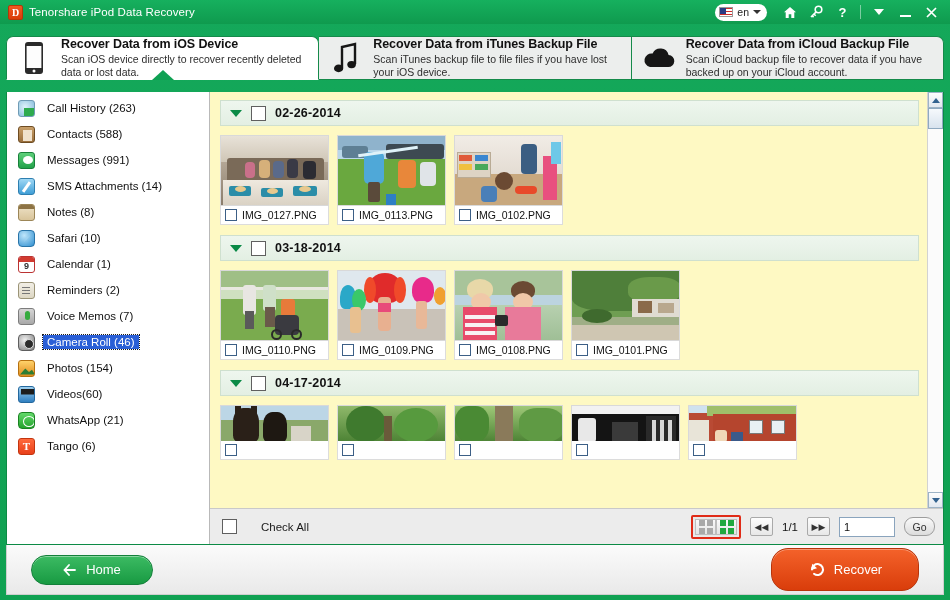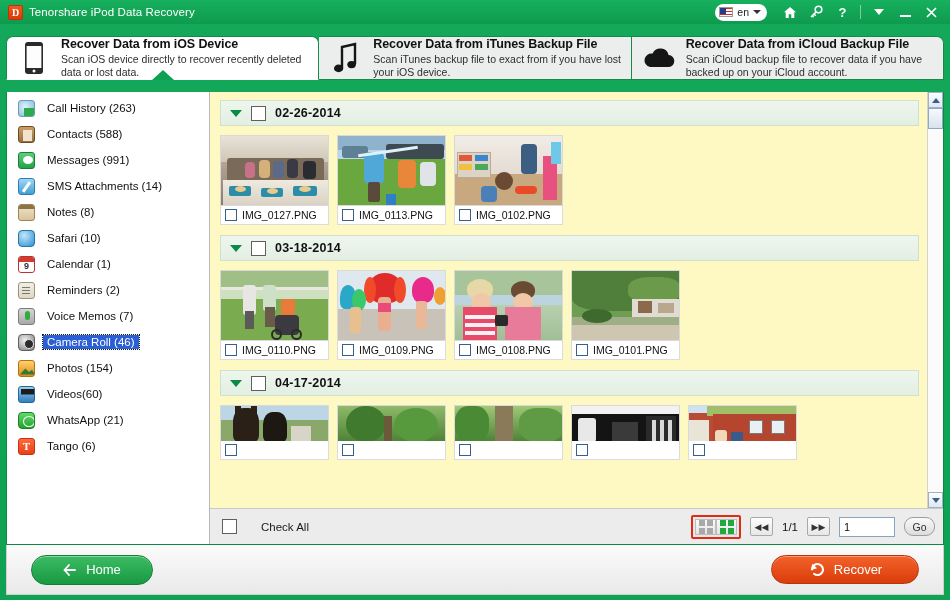--- a/index.html
+++ b/index.html
@@ -264,7 +264,7 @@
       </div>
       <div class="tab-tx">
         <div class="tab-t">Recover Data from iTunes Backup File</div>
-        <div class="tab-s">Scan iTunes backup file to exact from if you have lost your iOS device.</div>
+        <div class="tab-s">Scan iTunes backup file to file files if you have lost your iOS device.</div>
       </div>
     </div>
     <div class="tab">

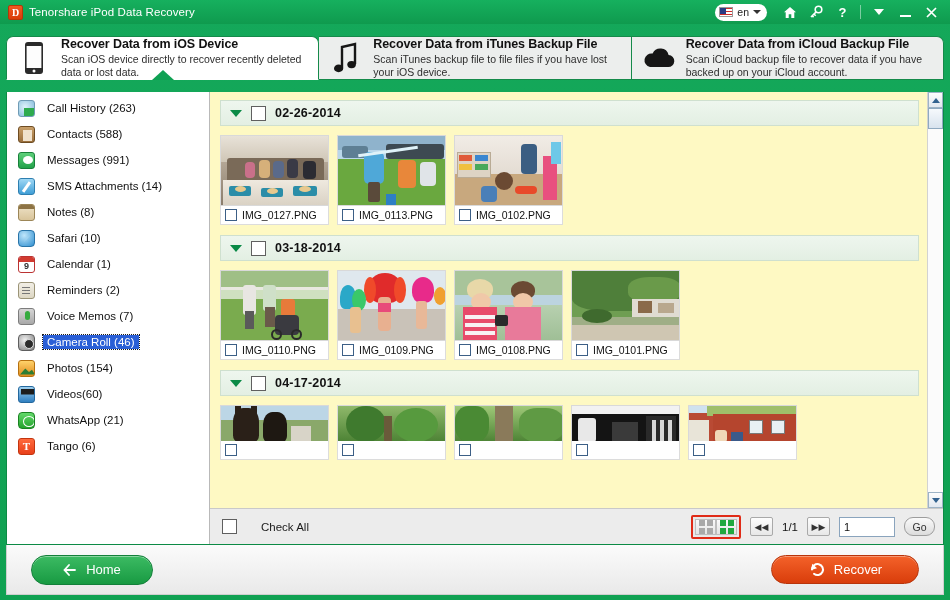--- a/index.html
+++ b/index.html
@@ -189,7 +189,7 @@
   }
   .btn-home{ width:122px;height:30px;background:linear-gradient(to bottom,#3cbb63,#189a42);
              border:1px solid #13803a; box-shadow:inset 0 1px 0 rgba(255,255,255,.4);}
-  .btn-recover{ margin-left:auto; width:148px;height:29px;
+  .btn-recover{ margin-left:auto; width:148px;height:43px;
              background:linear-gradient(to bottom,#f4622a,#d93d0b);
              border:1px solid #b8340a; box-shadow:inset 0 1px 0 rgba(255,255,255,.35);}
   .btn svg{display:block;}

